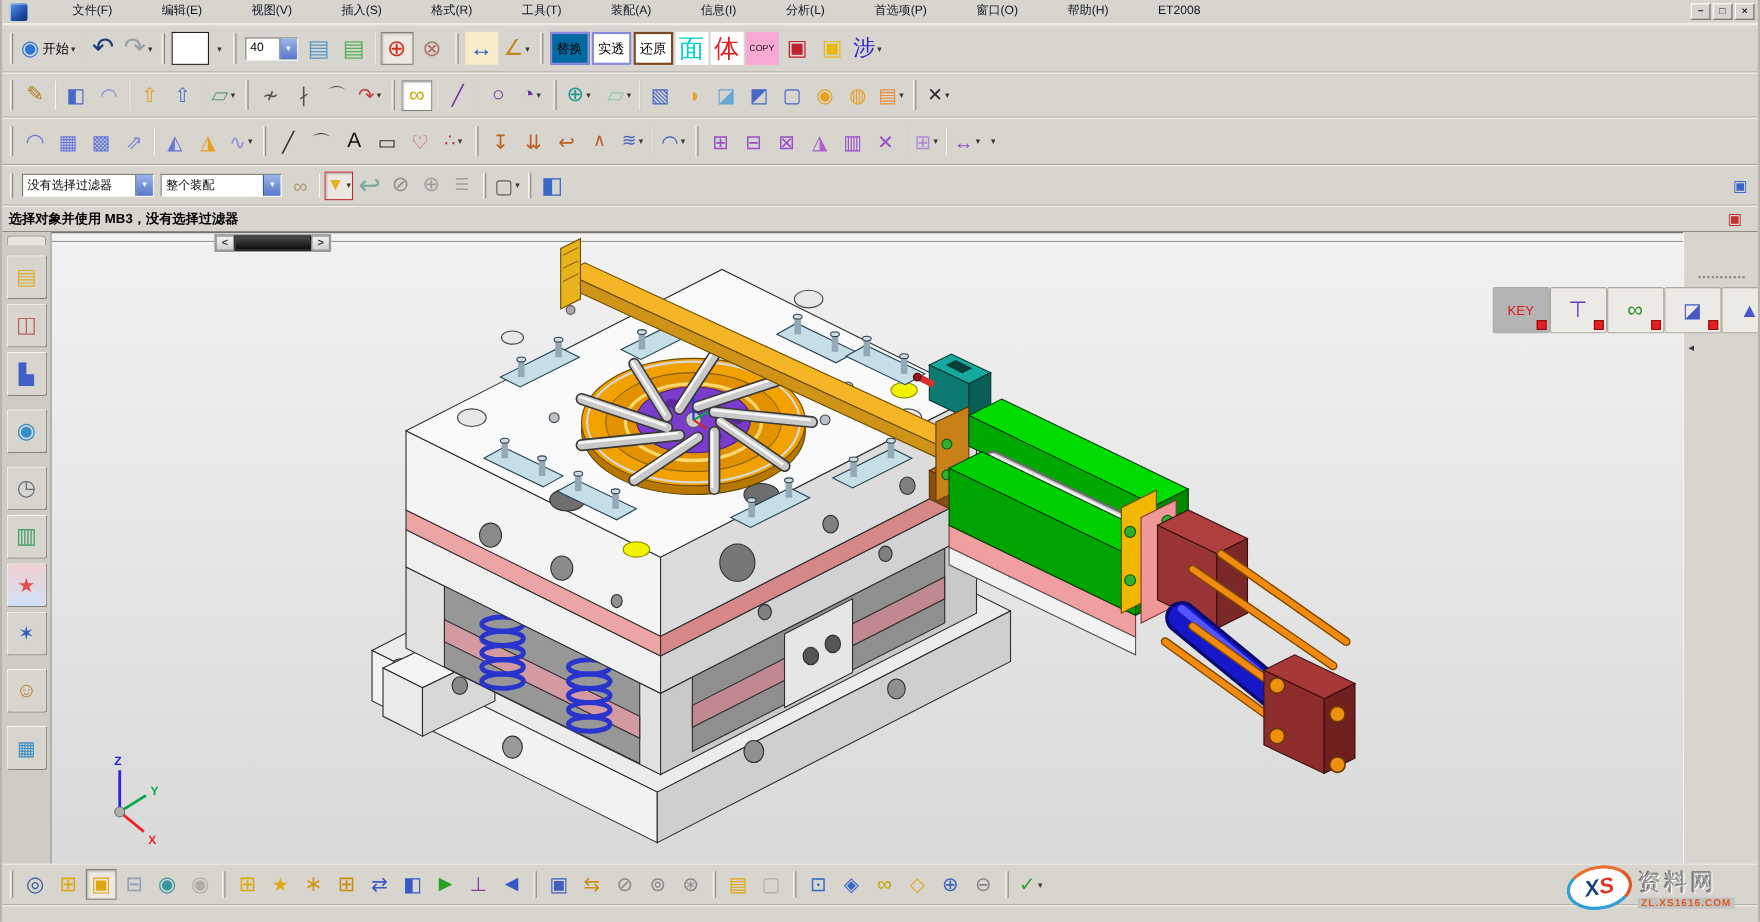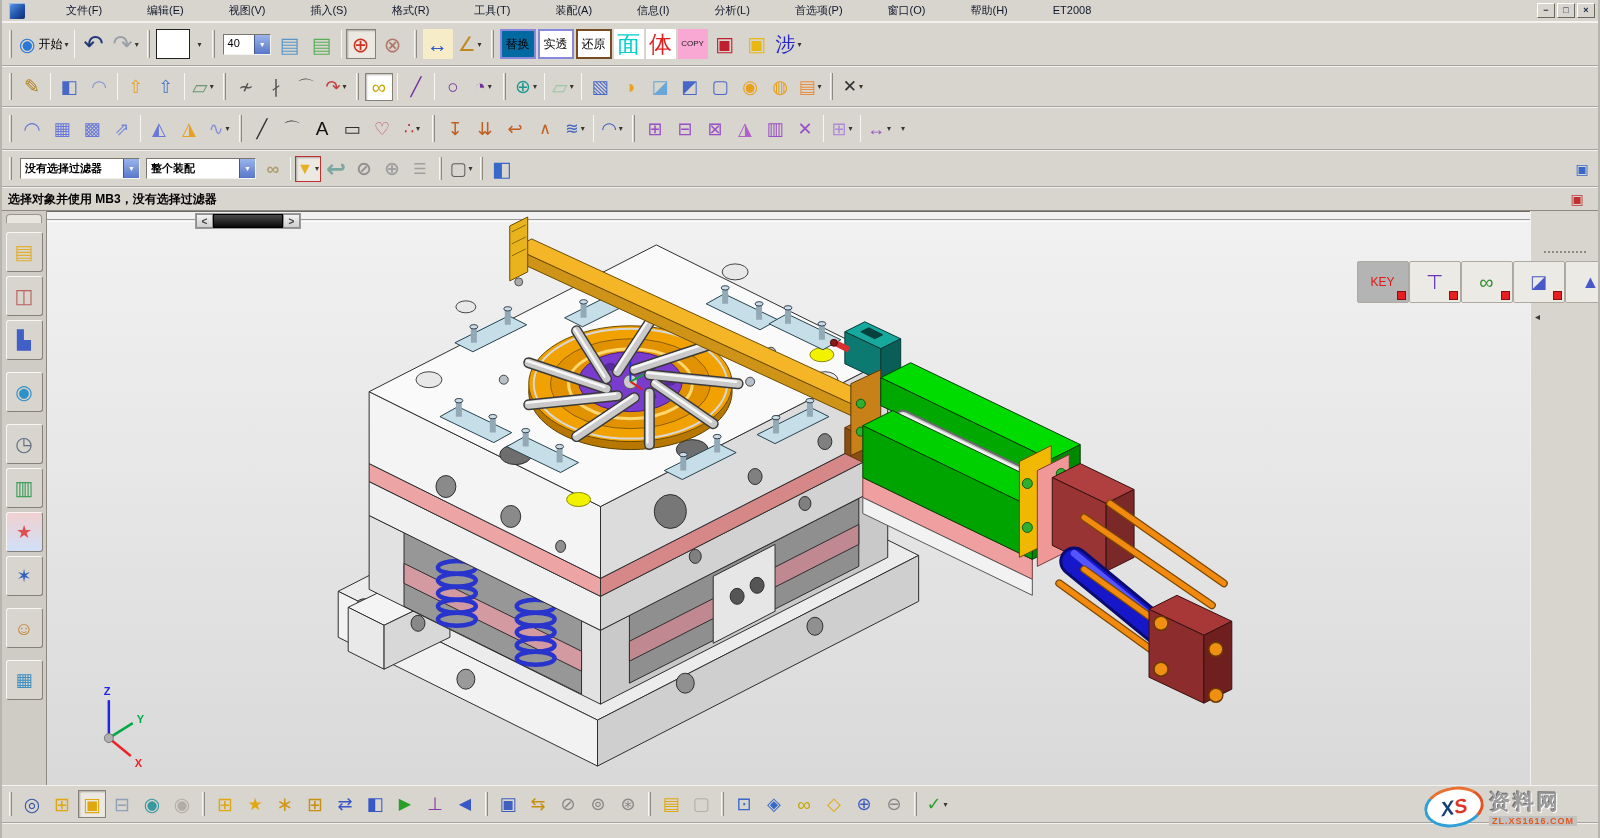--- a/index.html
+++ b/index.html
@@ -17,7 +17,7 @@
 
   
   .tbrow { display:flex; align-items:center; background:#d8d4ce; border-top:1px solid #f4f2ee; border-bottom:1px solid #a8a49c; padding:0 2px; }
-  .r1 { height:44px; } .r2 { height:41px; } .r3 { height:43px; } .selbar { height:37px;font-weight:bold; } .btmbar { height:38px; }
+  .r1 { height:44px; } .r2 { height:41px; } .r3 { height:43px; } .selbar { height:37px; } .btmbar { height:38px; }
   .tb-btn { min-width:28px; height:28px; display:flex; align-items:center; justify-content:center; position:relative; border:1px solid transparent; margin:0 1px; }
   .r1 .tb-btn { min-width:30px; height:30px; }
   .selbar .tb-btn { min-width:26px; height:26px; }

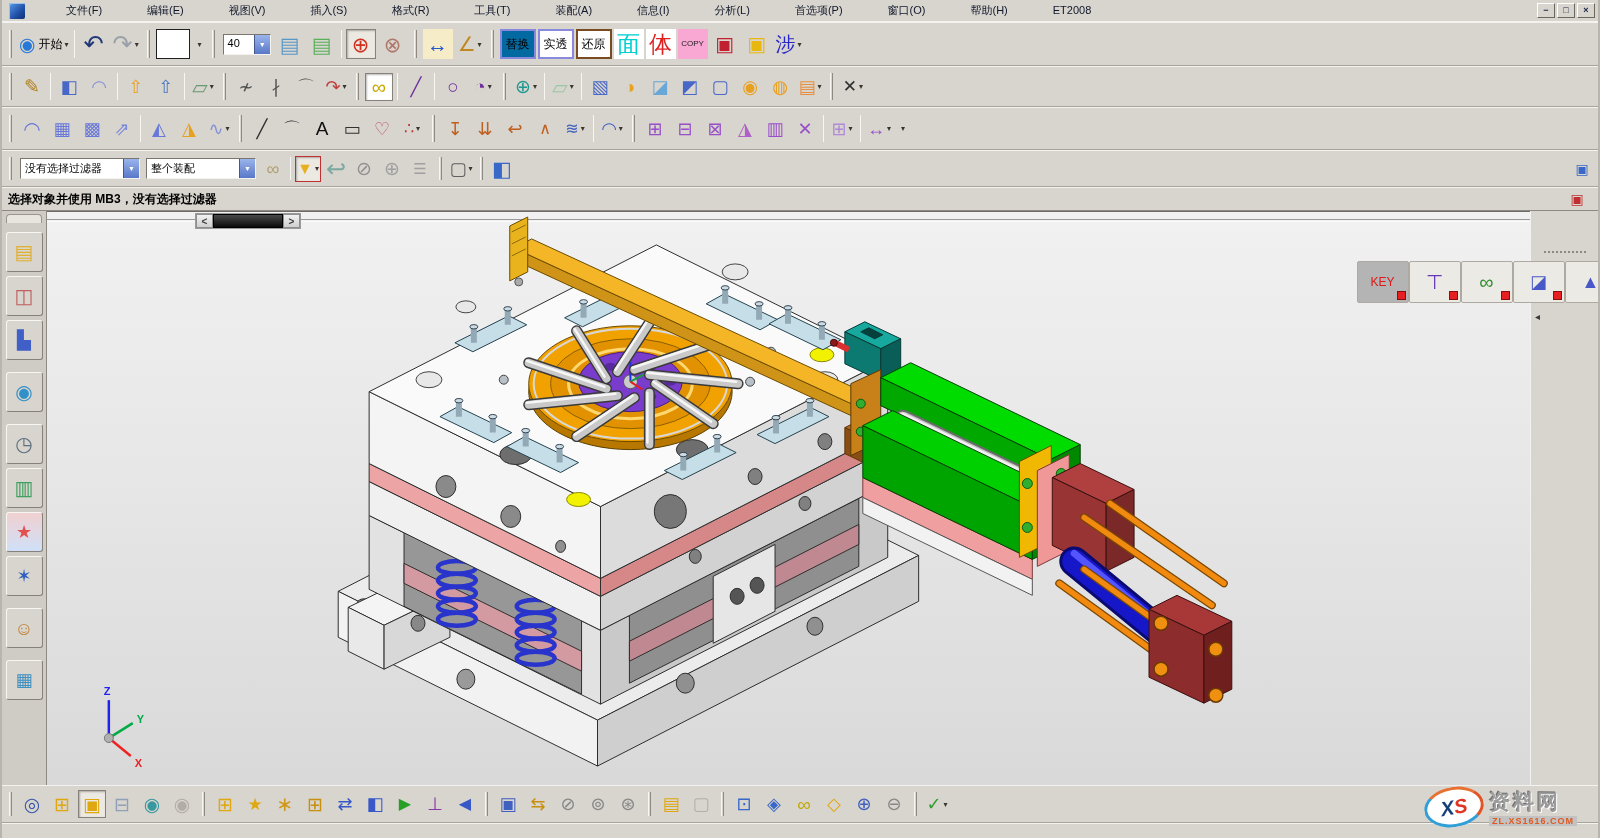--- a/index.html
+++ b/index.html
@@ -64,7 +64,7 @@
   .wm-oval { width:60px; height:40px; border-radius:50%; border:3px solid #2f9fd8; border-top-color:#e87030; border-right-color:#e05525; background:#fff; display:flex; align-items:center; justify-content:center; transform:rotate(-10deg); font-style:italic; font-weight:bold; font-size:20px; }
   .wm-x { color:#16427a; } .wm-s { color:#e03525; }
   .wm-right { display:flex; flex-direction:column; align-items:flex-start; }
-  .wm-site { font-weight:bold; font-size:21px; letter-spacing:3px; color:#9c9c9c; text-shadow:1px 1px 0 #ffffff, -1px -1px 0 #6e6e6e; }
+  .wm-site { font-weight:normal; font-size:21px; letter-spacing:3px; color:#9c9c9c; text-shadow:1px 1px 0 #ffffff, -1px -1px 0 #6e6e6e; }
   .wm-url { font-size:9px; font-weight:bold; color:#e05a20; background:#c2c2c2; padding:0 3px; letter-spacing:1px; }
   .spacer { flex:1; }
 </style>

